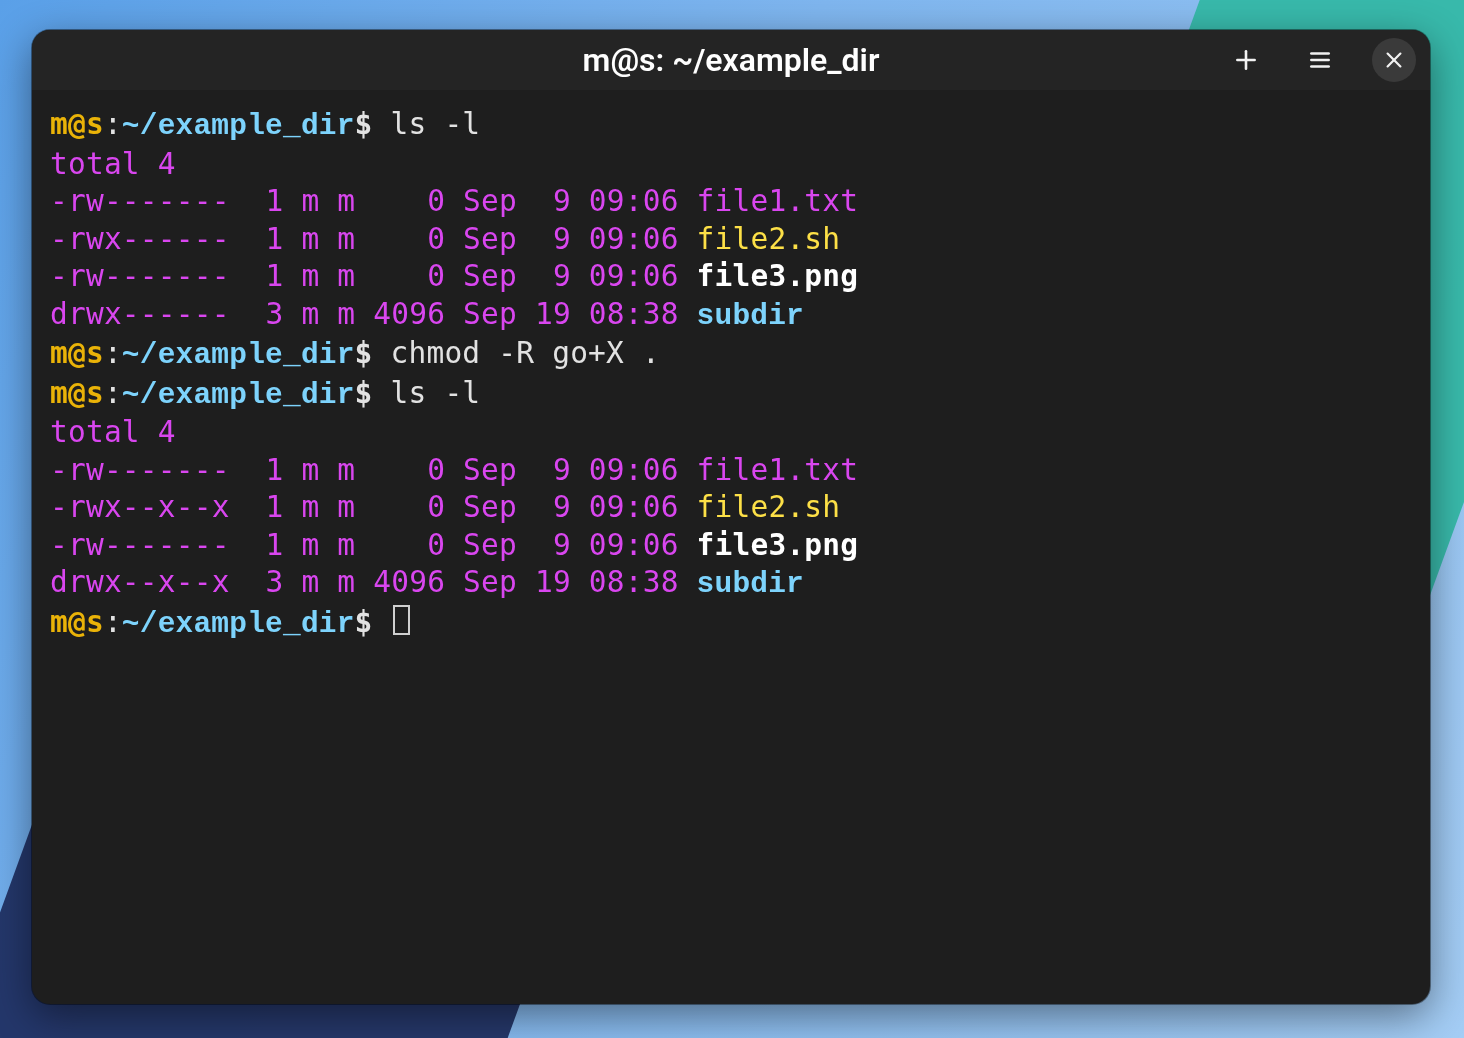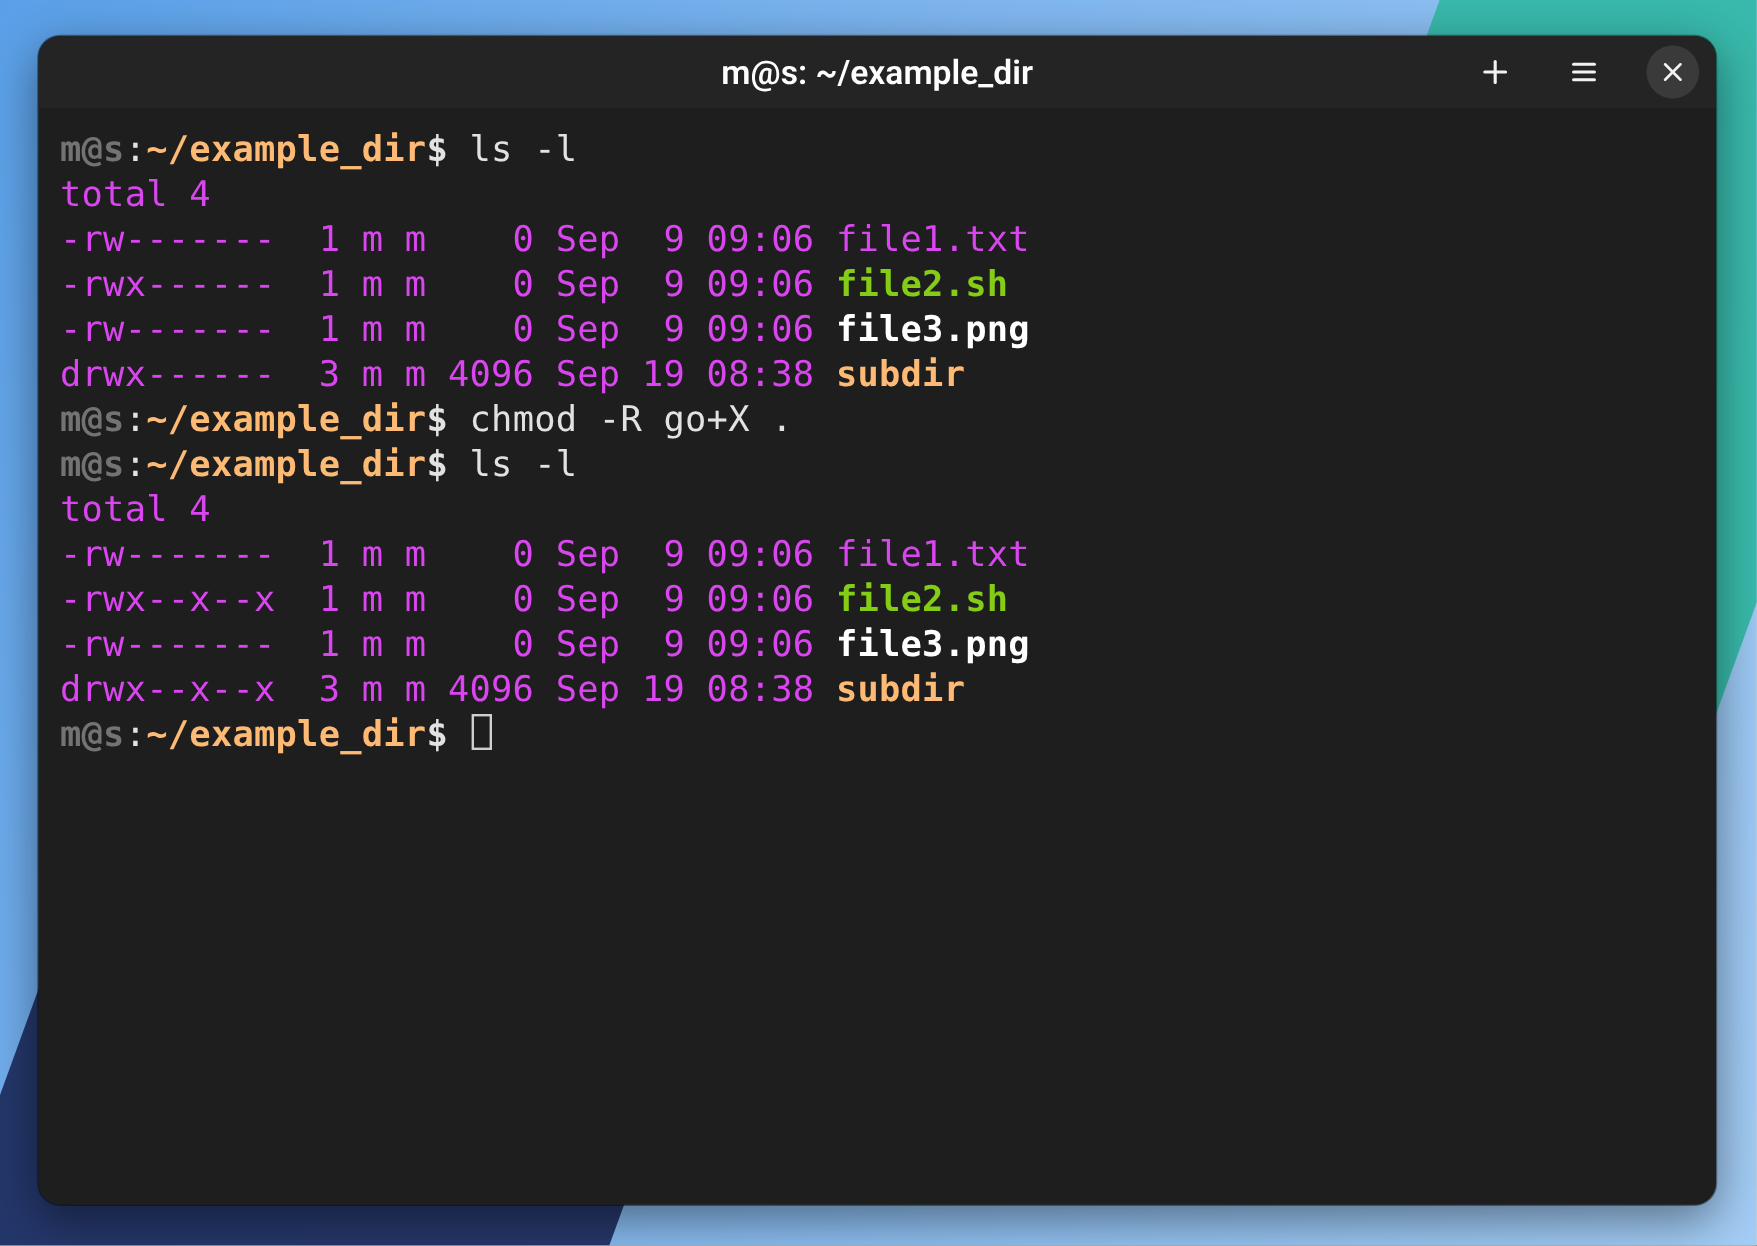--- a/index.html
+++ b/index.html
@@ -67,7 +67,7 @@
     right: 0;
     text-align: center;
     color: #fefefe;
-    font-size: 28px;
+    font-size: 32px;
     font-weight: 600;
     pointer-events: none;
   }

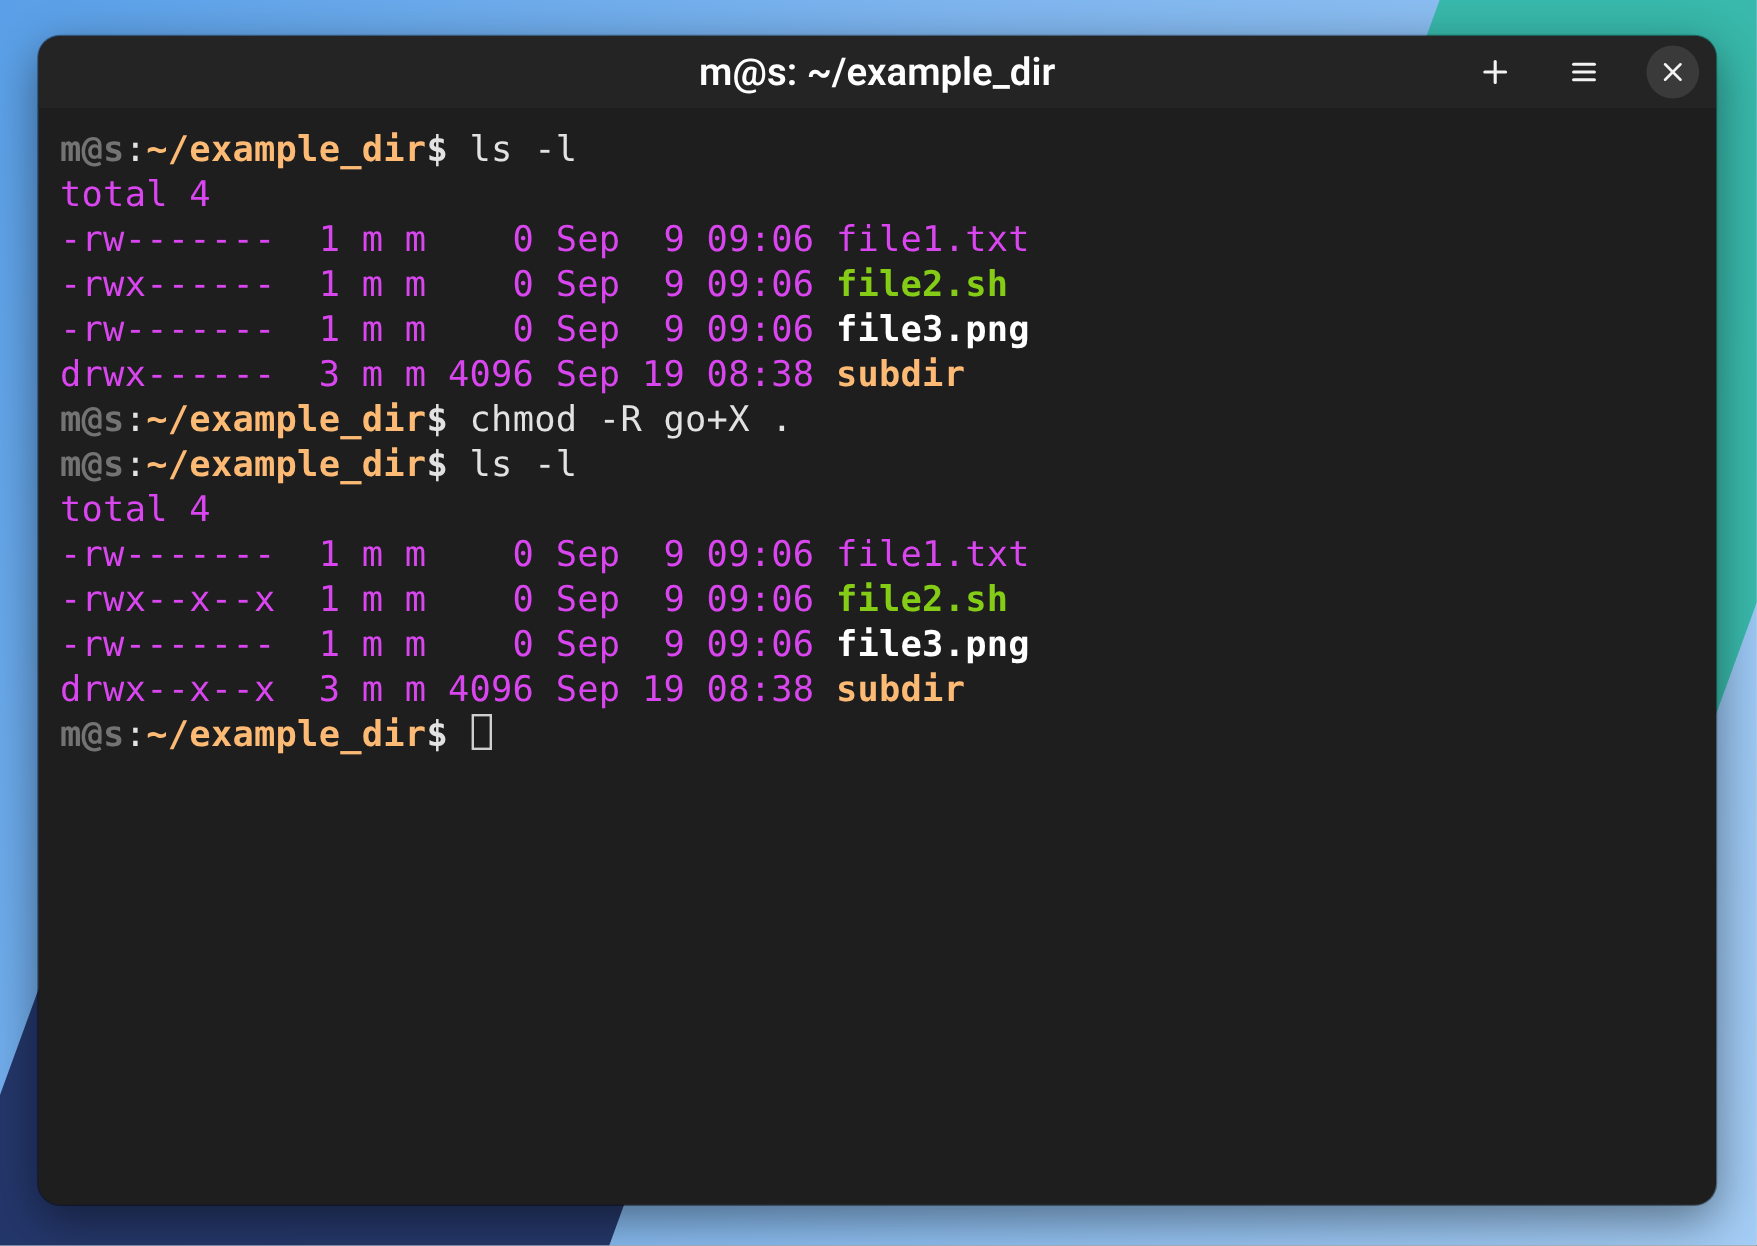--- a/index.html
+++ b/index.html
@@ -106,7 +106,7 @@
     letter-spacing: 0.2px;
   }
   .c-green { color: #84cc16; font-weight: bold; }
-  .c-yellow { color: #737373; font-weight: bold; }
+  .c-yellow { color: #eab308; font-weight: bold; }
   .c-blue  { color: #fdba74; font-weight: bold; }
   .c-magenta { color: #ffffff; font-weight: bold; }
   .c-white { color: #e2e2e2; }

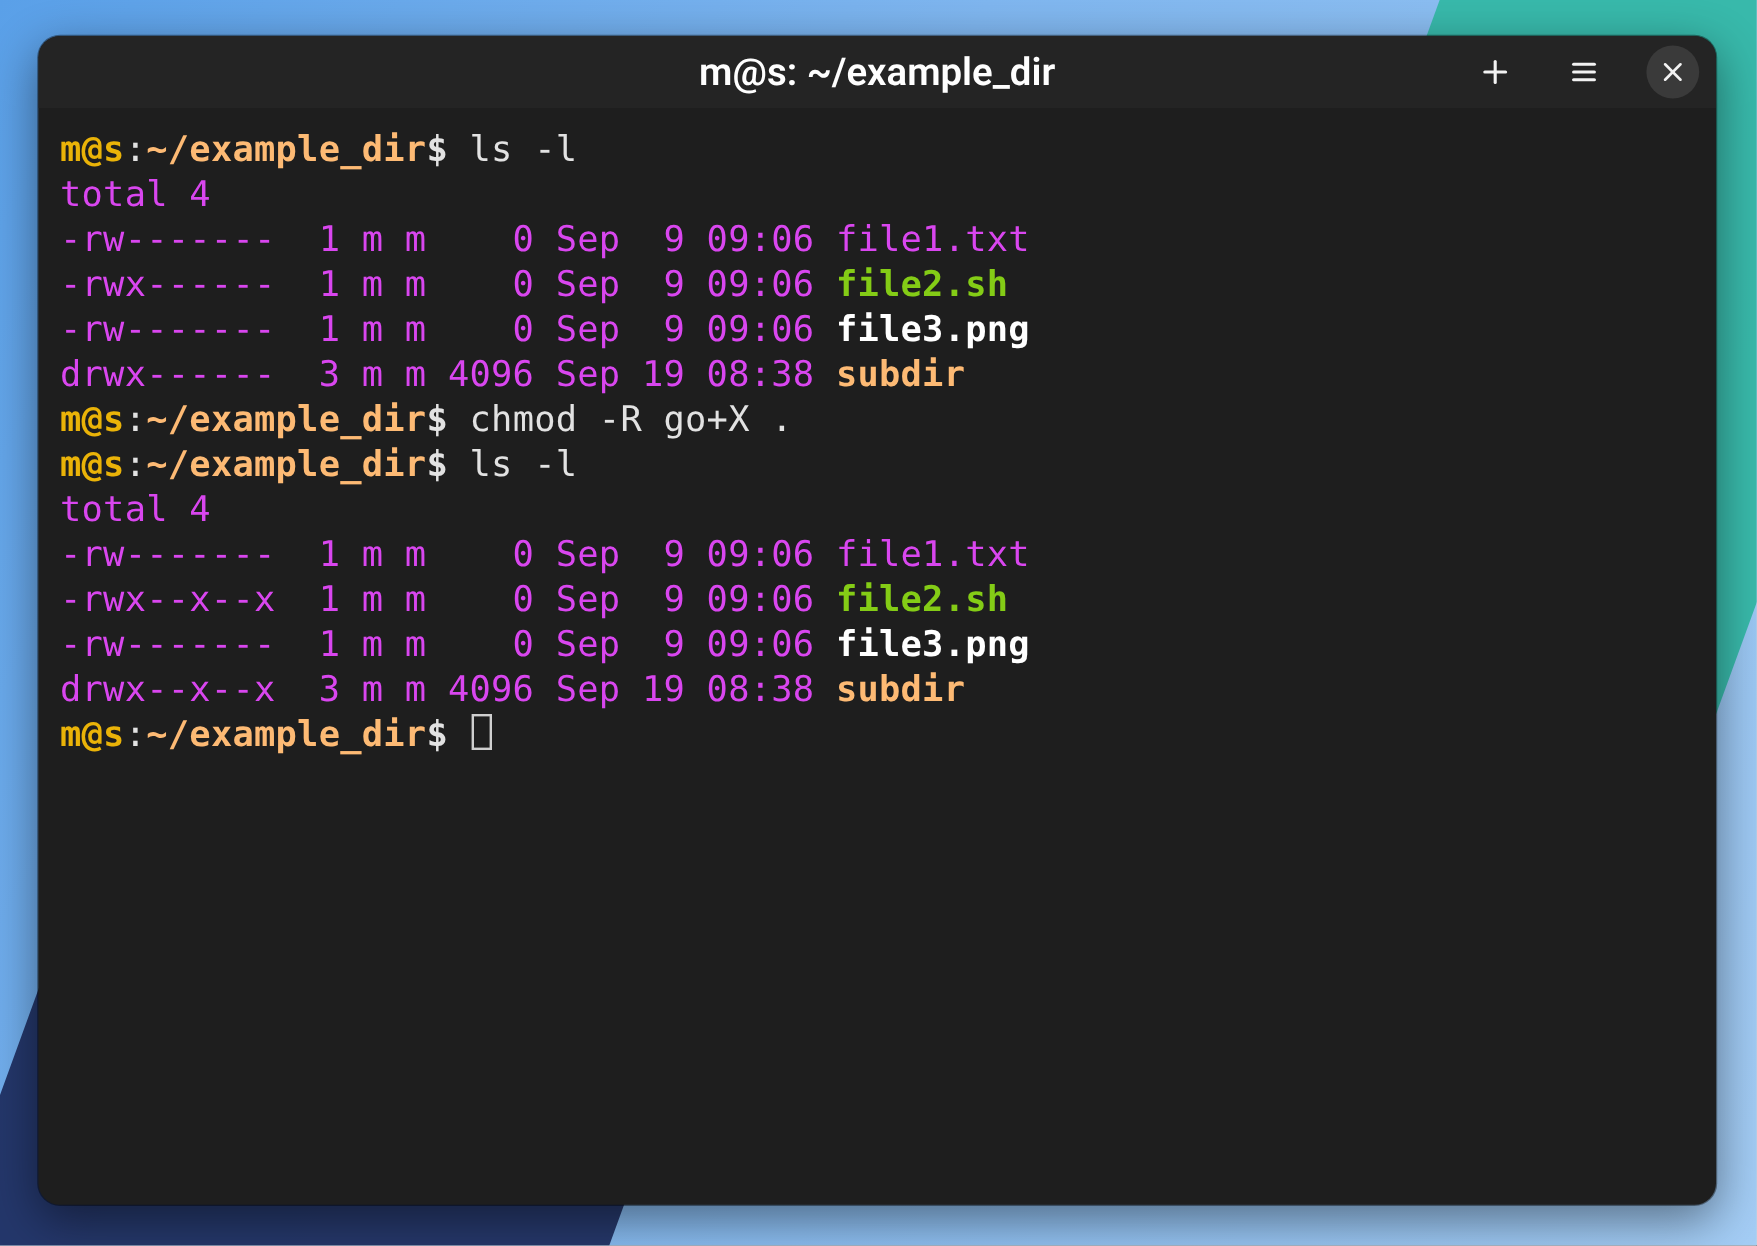--- a/index.html
+++ b/index.html
@@ -107,7 +107,7 @@
   }
   .c-green { color: #84cc16; font-weight: bold; }
   .c-yellow { color: #eab308; font-weight: bold; }
-  .c-blue  { color: #fdba74; font-weight: bold; }
+  .c-blue  { color: #7dd3fc; font-weight: bold; font-family: Liberation Mono, monospace; }
   .c-magenta { color: #ffffff; font-weight: bold; }
   .c-white { color: #e2e2e2; }
   .c-gray  { color: #d946ef; }

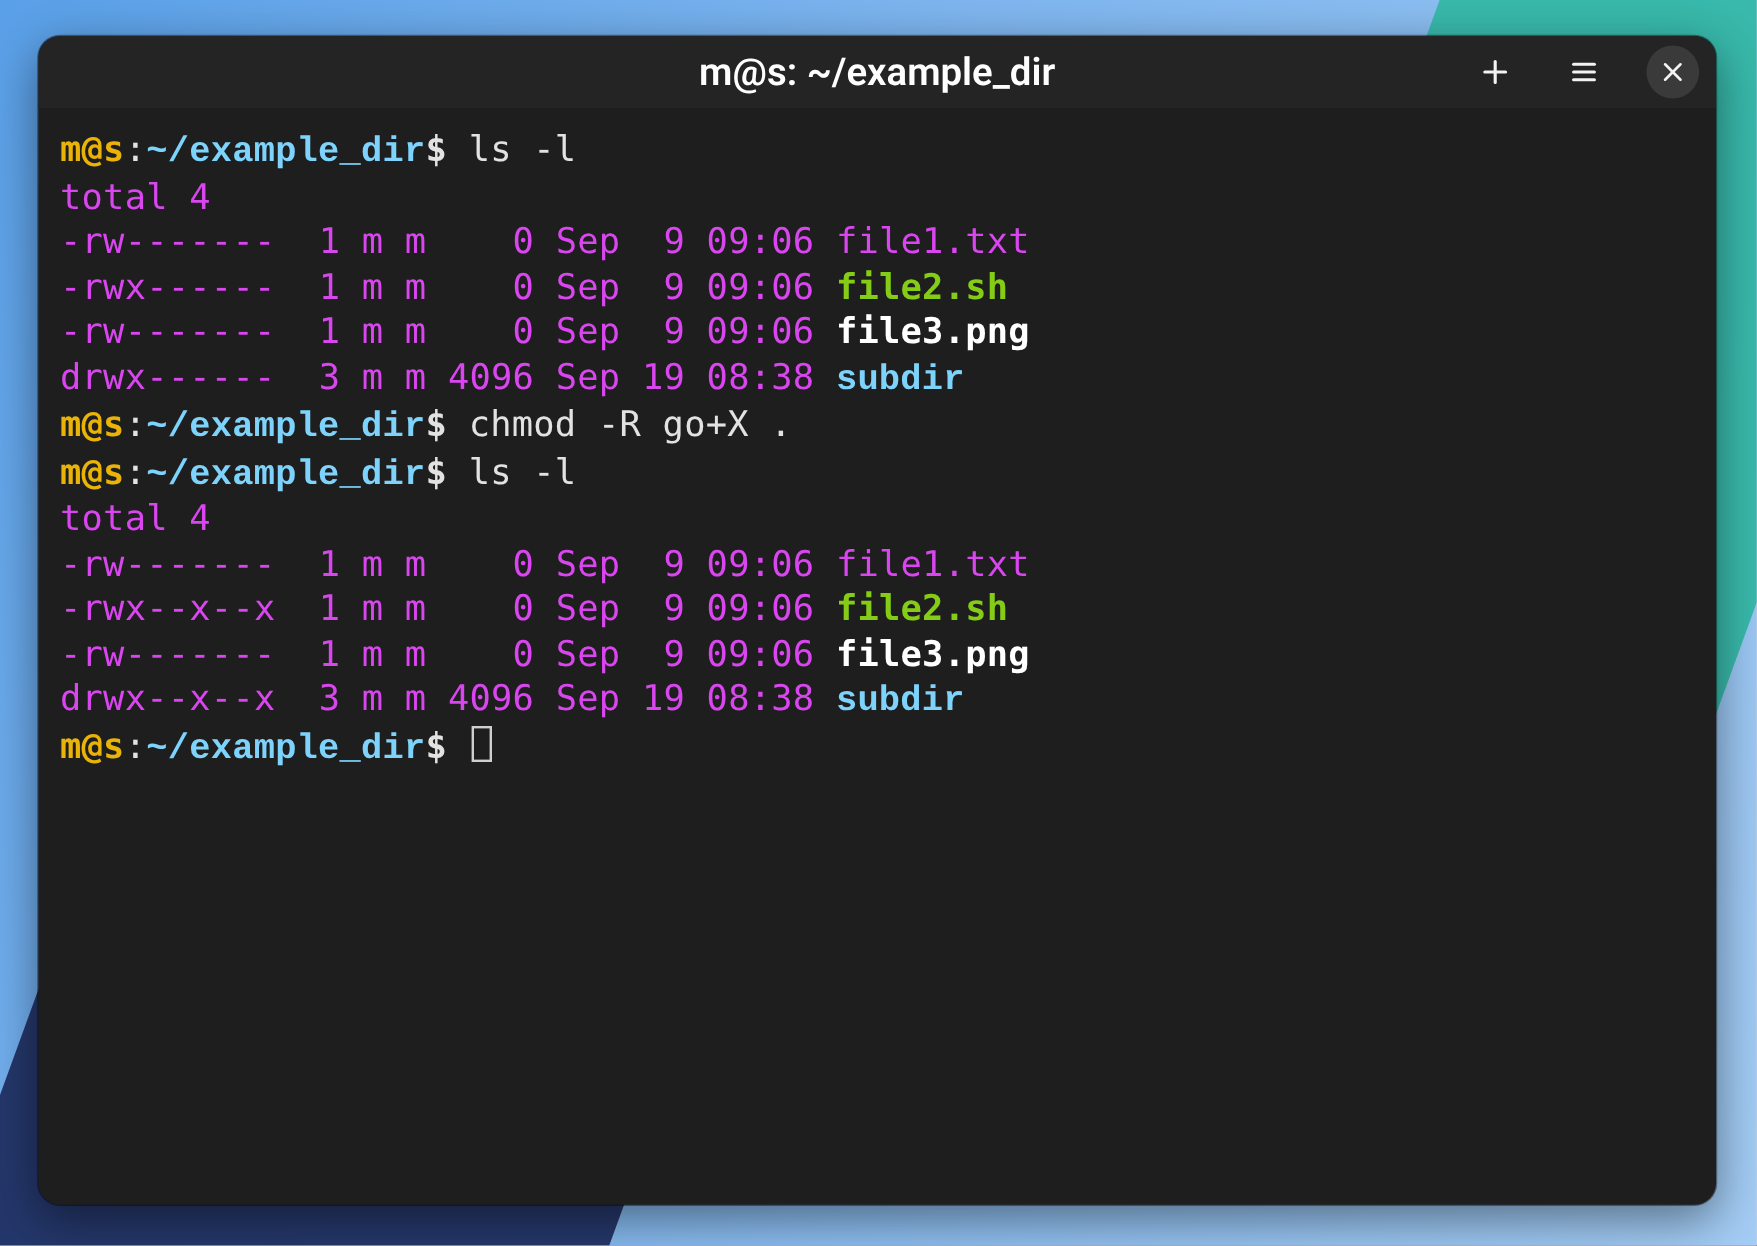--- a/index.html
+++ b/index.html
@@ -105,7 +105,7 @@
     overflow: hidden;
     letter-spacing: 0.2px;
   }
-  .c-green { color: #84cc16; font-weight: bold; }
+  .c-green { color: #fde047; font-weight: normal; }
   .c-yellow { color: #eab308; font-weight: bold; }
   .c-blue  { color: #7dd3fc; font-weight: bold; font-family: Liberation Mono, monospace; }
   .c-magenta { color: #ffffff; font-weight: bold; }

